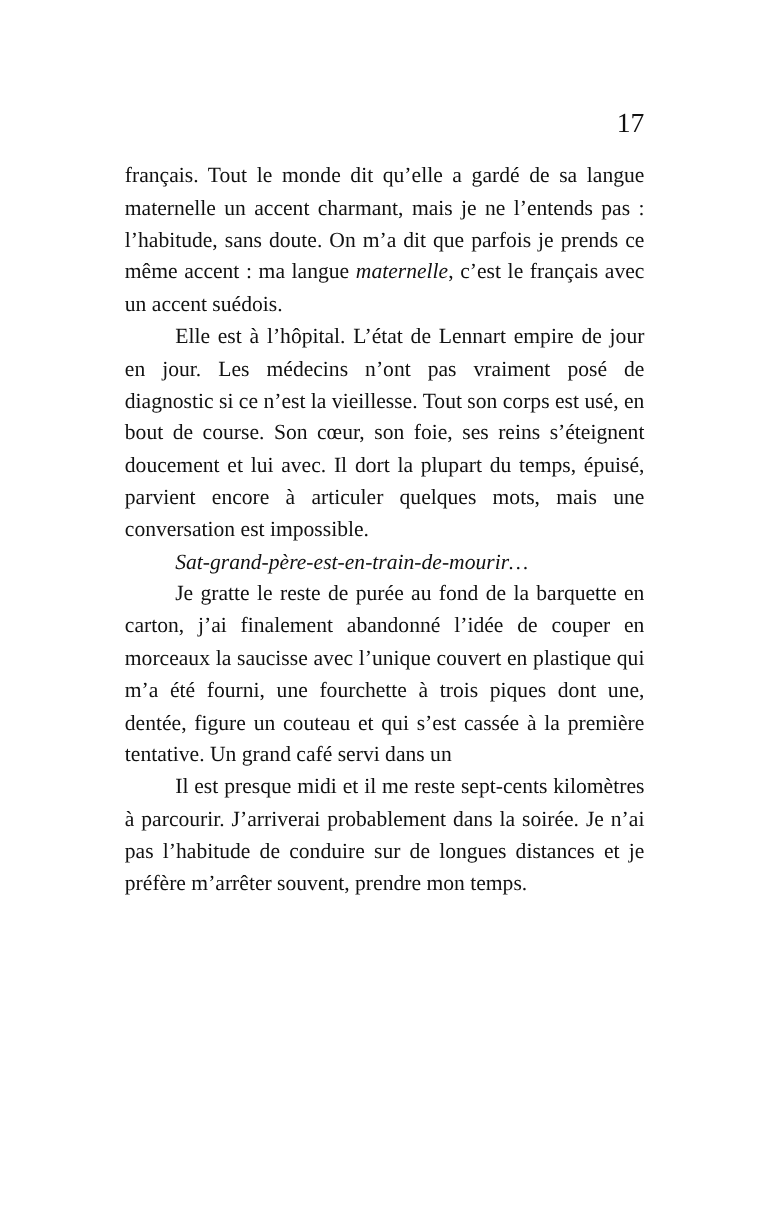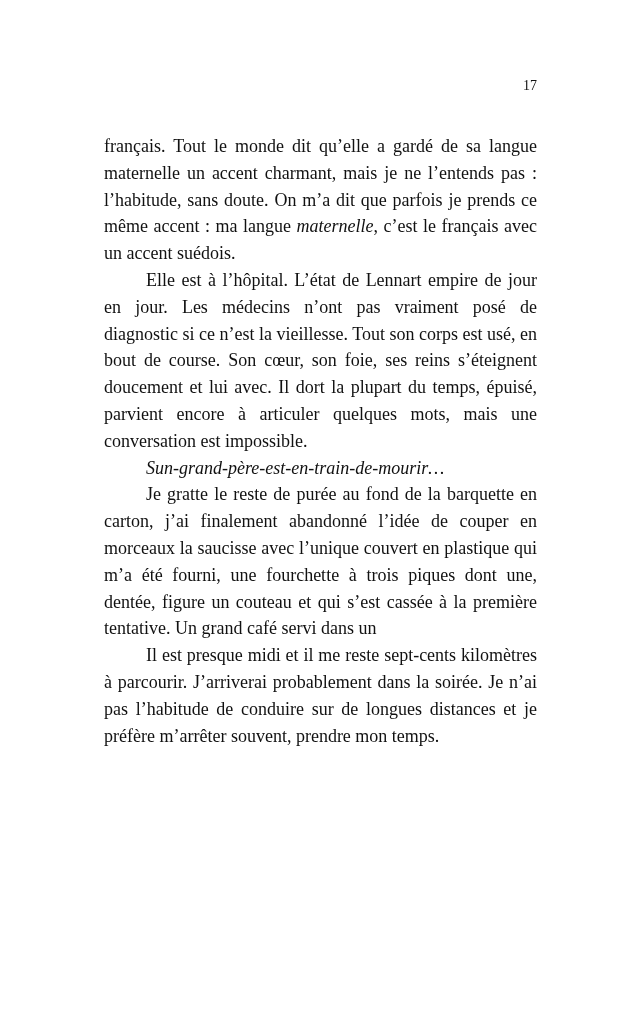--- a/index.html
+++ b/index.html
@@ -18,9 +18,9 @@
   }
   .page-number {
     position: absolute;
-    top: 76px;
+    top: 93px;
     right: 103px;
-    font-size: 14px;
+    font-size: 23px;
     line-height: 20px;
     color: #111111;
   }

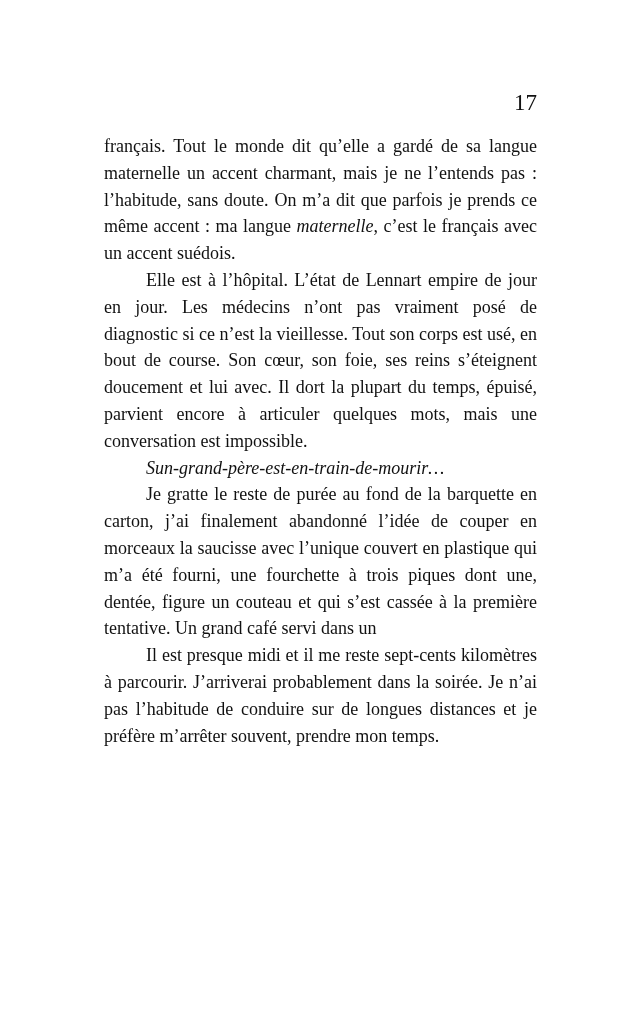--- a/index.html
+++ b/index.html
@@ -54,7 +54,7 @@
   <div class="text-block" id="text-block">
       <p><span>français. Tout le monde dit qu’elle a gardé de sa langue maternelle un accent charmant, mais je ne l’entends pas&nbsp;: l’habitude, sans doute. On m’a dit que parfois je prends ce même accent&nbsp;: ma langue </span><em>maternelle</em><span>, c’est le français avec un accent suédois.</span></p>
       <p class="indent"><span>Elle est à l’hôpital. L’état de Lennart empire de jour en jour. Les médecins n’ont pas vraiment posé de diagnostic si ce n’est la vieillesse. Tout son corps est usé, en bout de course. Son cœur, son foie, ses reins s’éteignent doucement et lui avec. Il dort la plupart du temps, épuisé, parvient encore à articuler quelques mots, mais une conversation est impossible.</span></p>
-      <p class="indent"><em>Sun-grand-père-est-en-train-de-mourir…</em></p>
+      <p class="indent"><em>Sat-grand-père-est-en-train-de-mourir…</em></p>
       <p class="indent"><span>Je gratte le reste de purée au fond de la barquette en carton, j’ai finalement abandonné l’idée de couper en morceaux la saucisse avec l’unique couvert en plastique qui m’a été fourni, une fourchette à trois piques dont une, dentée, figure un couteau et qui s’est cassée à la première tentative. Un grand café servi dans un</span></p>
       <p class="indent"><span>Il est presque midi et il me reste sept-cents kilomètres à parcourir. J’arriverai probablement dans la soirée. Je n’ai pas l’habitude de conduire sur de longues distances et je préfère m’arrêter souvent, prendre mon temps.</span></p>
     </div>

